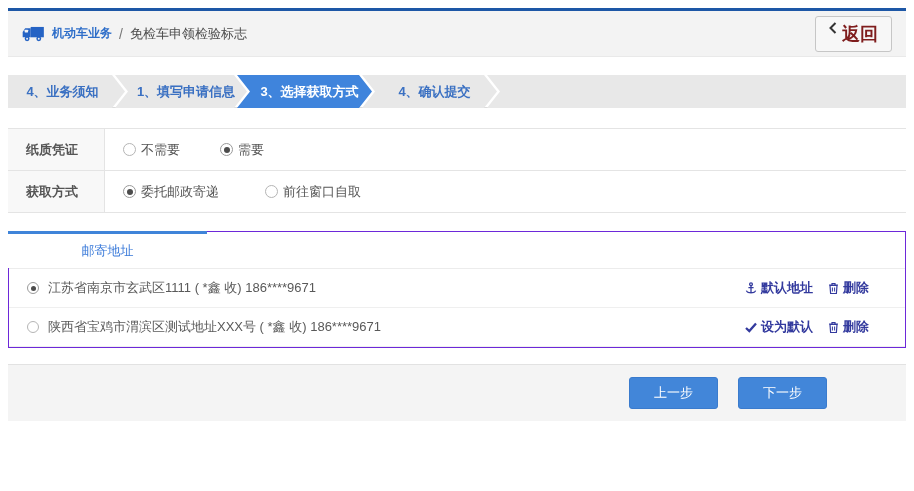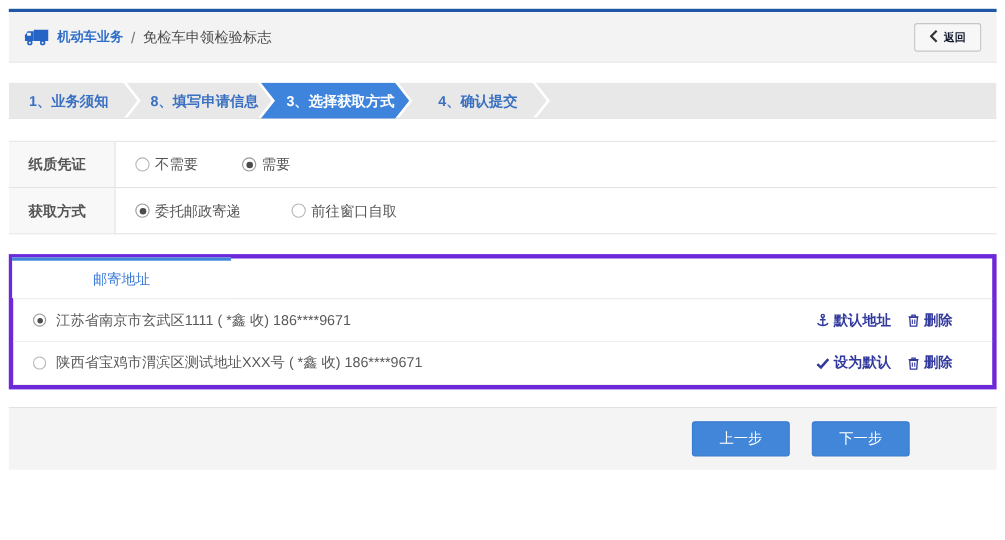--- a/index.html
+++ b/index.html
@@ -16,8 +16,8 @@
   .hdr-sep { color:#777; font-size:14px; }
   .hdr-sub { color:#4d4d4d; font-size:13px; }
   .back-btn { display:inline-flex; align-items:flex-start; gap:5px; background:#f7f7f7;
-    border:1px solid #c6c6c6; border-radius:3px; padding:5px 13px; font-size:10px;
-    color:#0f172a; font-weight:bold; cursor:pointer; font-family:inherit; }
+    border:1px solid #c6c6c6; border-radius:3px; padding:5px 13px; font-size:18px;
+    color:#7f1d1d; font-weight:bold; cursor:pointer; font-family:inherit; }
 
   
   .steps { margin-top:18px; height:33px; display:flex; border-bottom:1px solid #dcdcdc; }

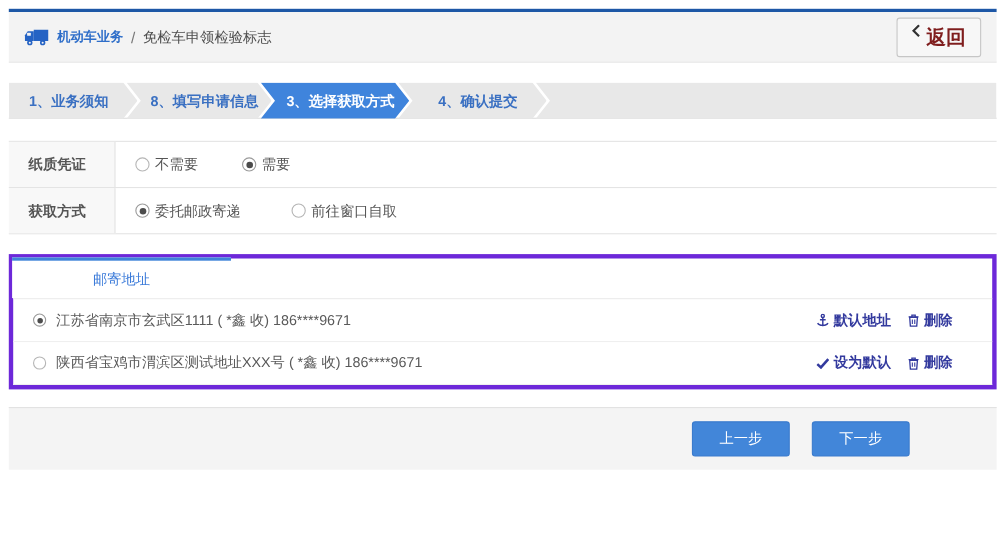--- a/index.html
+++ b/index.html
@@ -105,7 +105,7 @@
 
   <nav class="steps">
     <div class="step first">
-      <span>1、业务须知</span>
+      <span>4、业务须知</span>
     </div>
     <div class="step mid w2">
       <span>8、填写申请信息</span>

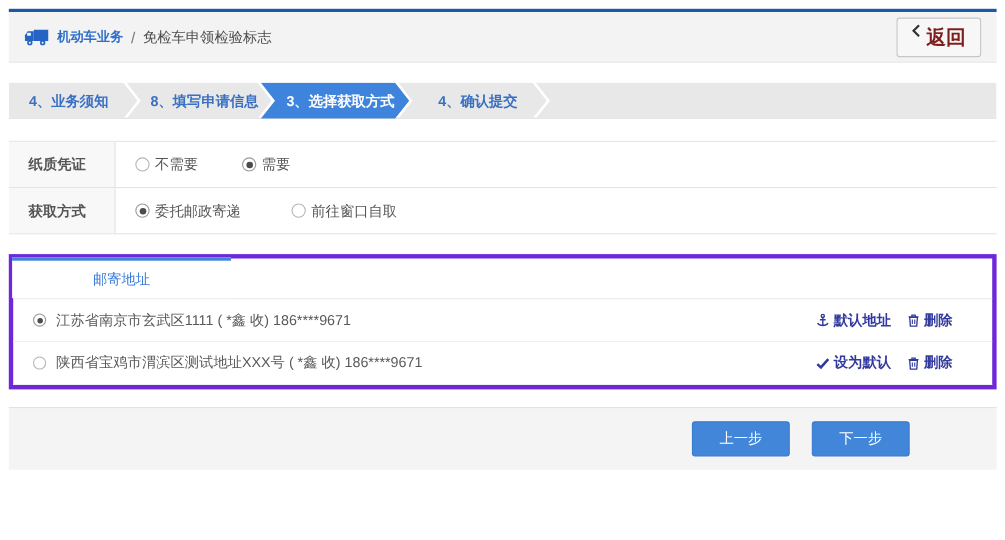--- a/index.html
+++ b/index.html
@@ -108,7 +108,7 @@
       <span>4、业务须知</span>
     </div>
     <div class="step mid w2">
-      <span>8、填写申请信息</span>
+      <span>1、填写申请信息</span>
     </div>
     <div class="step mid w3 active">
       <span>3、选择获取方式</span>

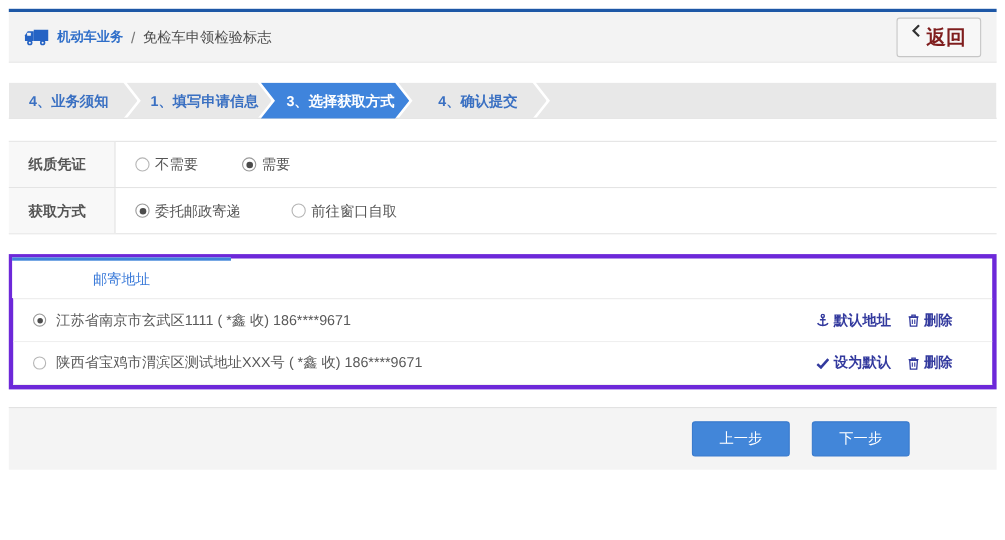--- a/index.html
+++ b/index.html
@@ -48,7 +48,7 @@
     bottom:2.5px; background:#4c4c4c; border-radius:50%; }
 
   
-  .addr-panel { margin-top:18px; border:4px solid #6d28d9; }
+  .addr-panel { margin-top:18px; border:1px solid #6d28d9; }
   .addr-tabs { display:flex; border-bottom:1px solid #ececec; }
   .addr-tab { width:199px; margin:-1px 0 0 -1px; border-top:3px solid #3f84d9;
     height:37px; line-height:34px; text-align:center; color:#3a7ad9; background:#fff;

